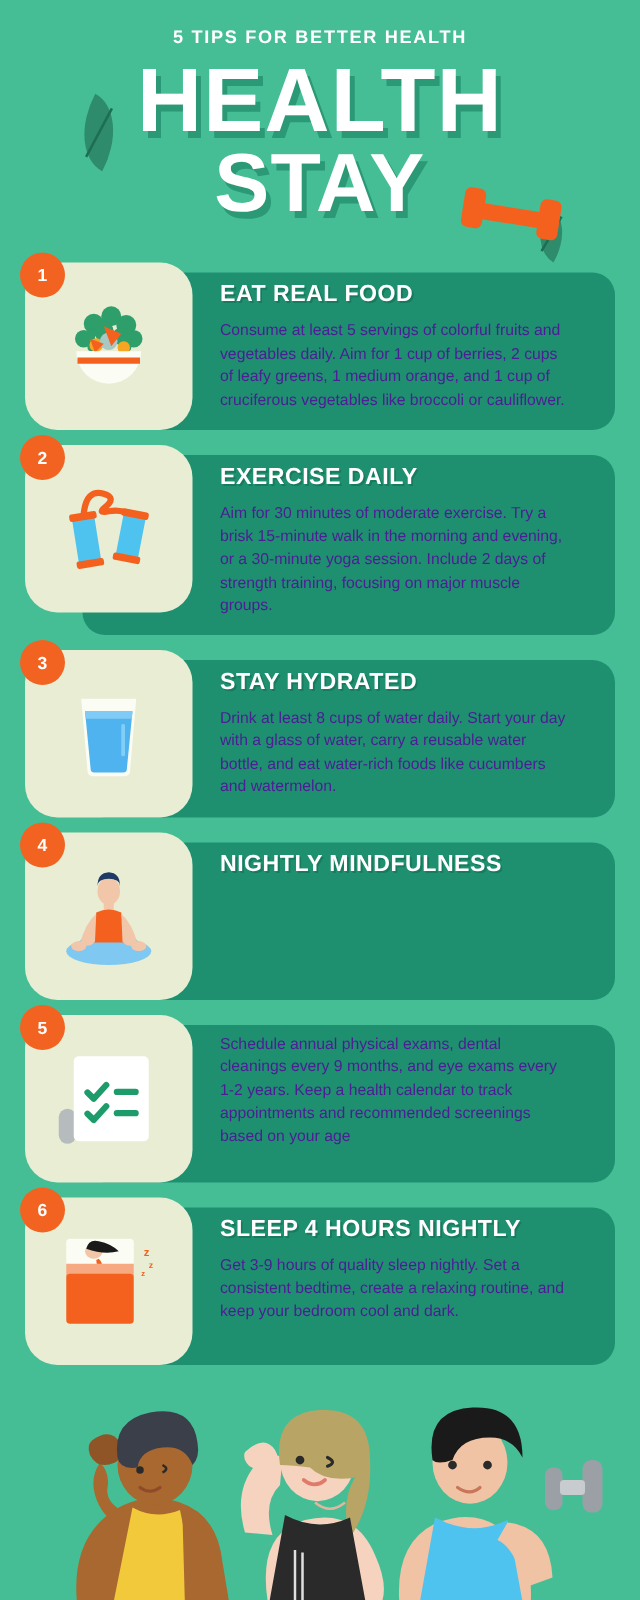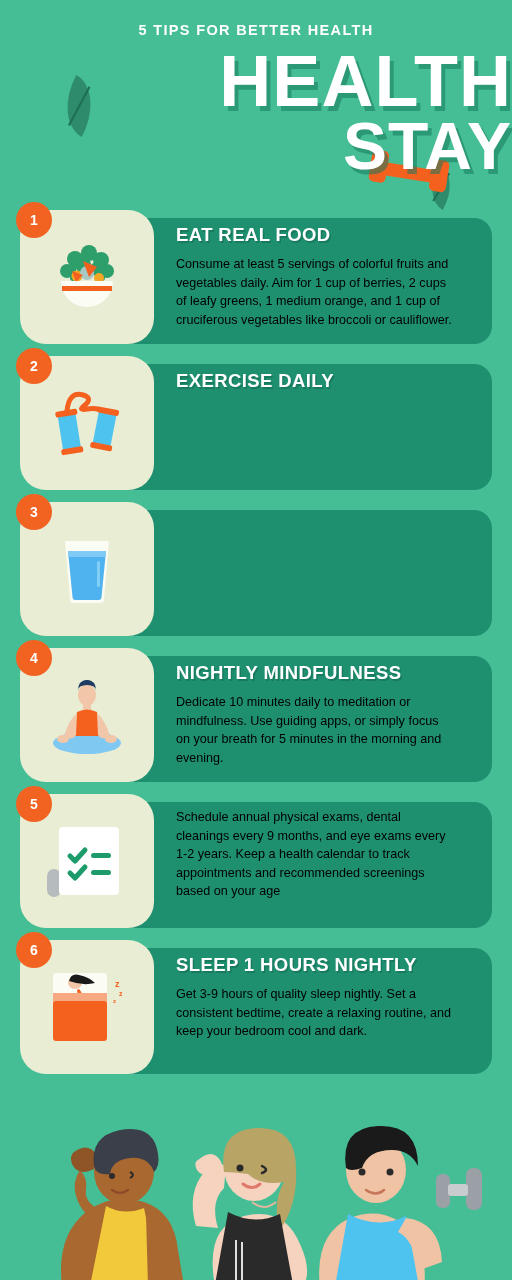--- a/index.html
+++ b/index.html
@@ -21,7 +21,7 @@
     letter-spacing:1.35px;
     padding-top:22px;
   }
-  .title-wrap { text-align:right; position:relative; z-index:3; }
+  .title-wrap { text-align:center; position:relative; z-index:3; }
   .title-line {
     color:#FFFFFF;
     font-weight:bold;

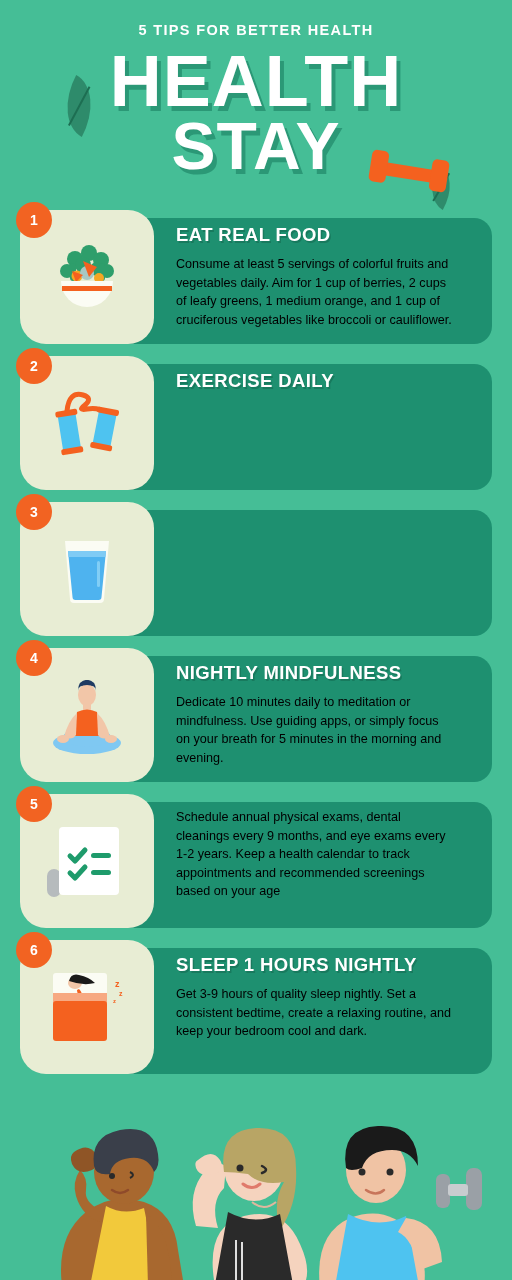--- a/index.html
+++ b/index.html
@@ -113,7 +113,7 @@
     text-shadow:1.5px 1.5px 0 rgba(18,100,76,0.5);
   }
   .card-desc {
-    color:#000000;
+    color:#4c1d95;
     font-size:12.6px;
     line-height:1.47;
   }

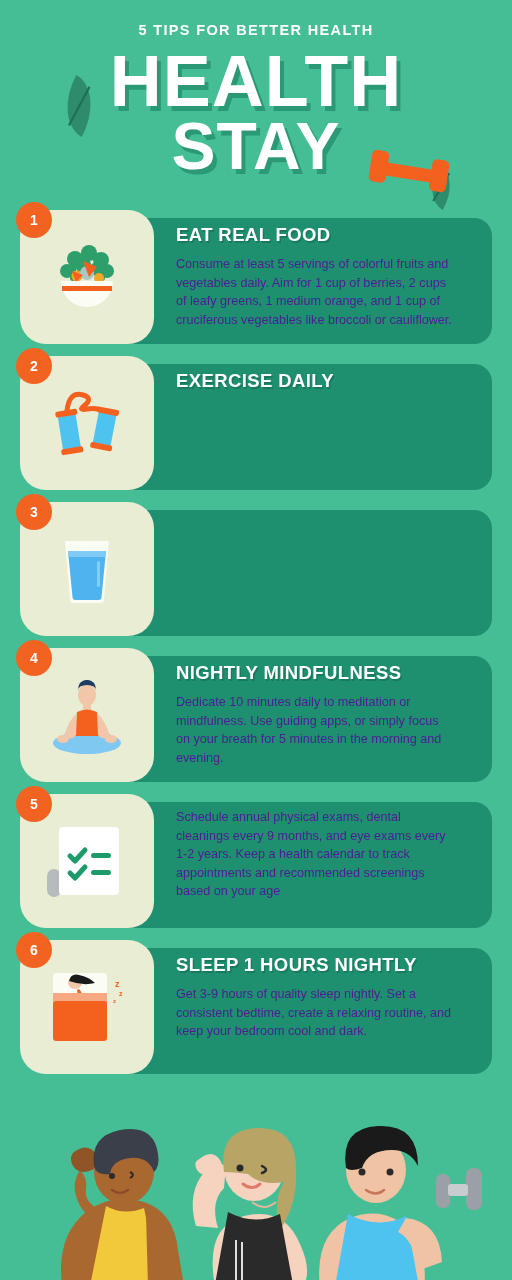--- a/index.html
+++ b/index.html
@@ -206,6 +206,7 @@
     </div>
     <div class="card-body">
       <div class="card-title">EXERCISE DAILY</div>
+      <div class="card-desc">Aim for 30 minutes of moderate exercise. Try a brisk 15-minute walk in the morning and evening, or a 30-minute yoga session. Include 2 days of strength training, focusing on major muscle groups.</div>
     </div>
   </div>
 

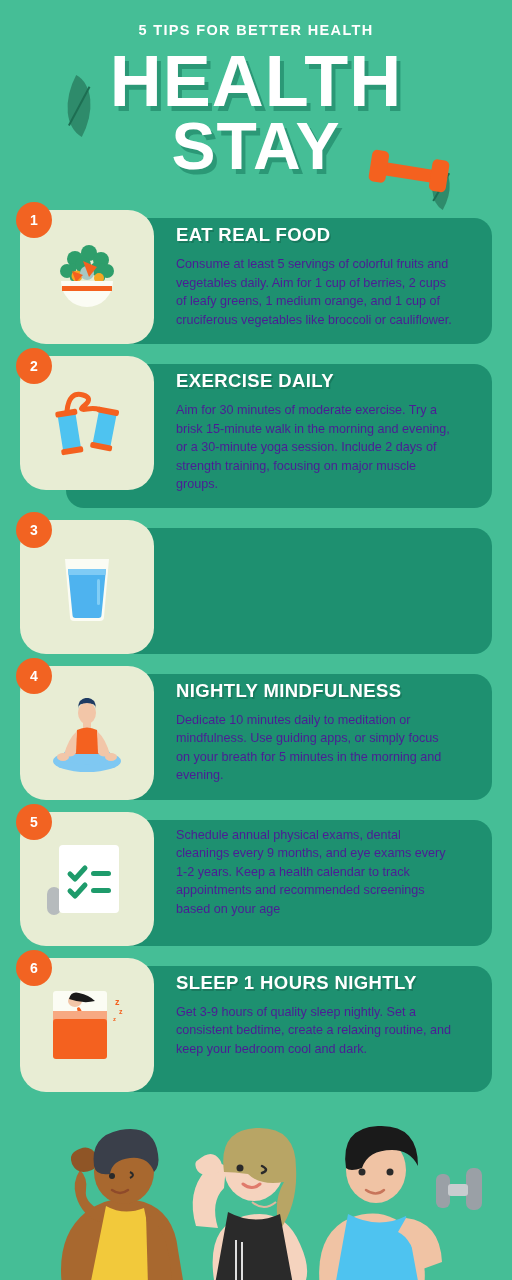--- a/index.html
+++ b/index.html
@@ -223,6 +223,10 @@
         </svg>
       </div>
     </div>
+    <div class="card-body">
+      <div class="card-title">STAY HYDRATED</div>
+      <div class="card-desc">Drink at least 8 cups of water daily. Start your day with a glass of water, carry a reusable water bottle, and eat water-rich foods like cucumbers and watermelon.</div>
+    </div>
   </div>
 
   <div class="card">

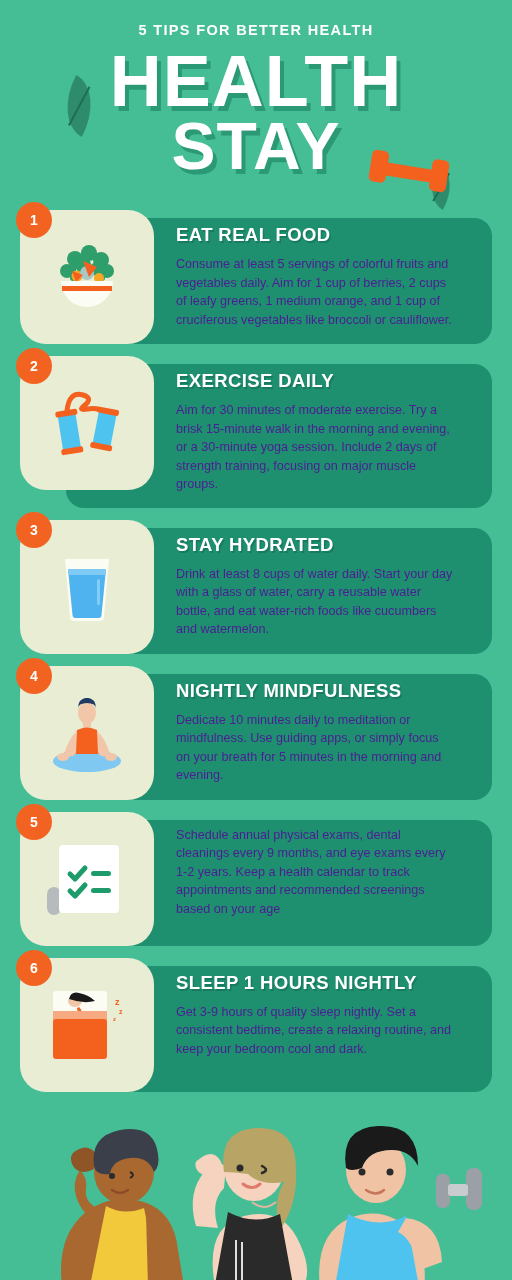--- a/index.html
+++ b/index.html
@@ -251,7 +251,6 @@
     </div>
     <div class="card-body">
       <div class="card-title">NIGHTLY MINDFULNESS</div>
-      <div class="card-desc">Dedicate 10 minutes daily to meditation or mindfulness. Use guiding apps, or simply focus on your breath for 5 minutes in the morning and evening.</div>
     </div>
   </div>
 

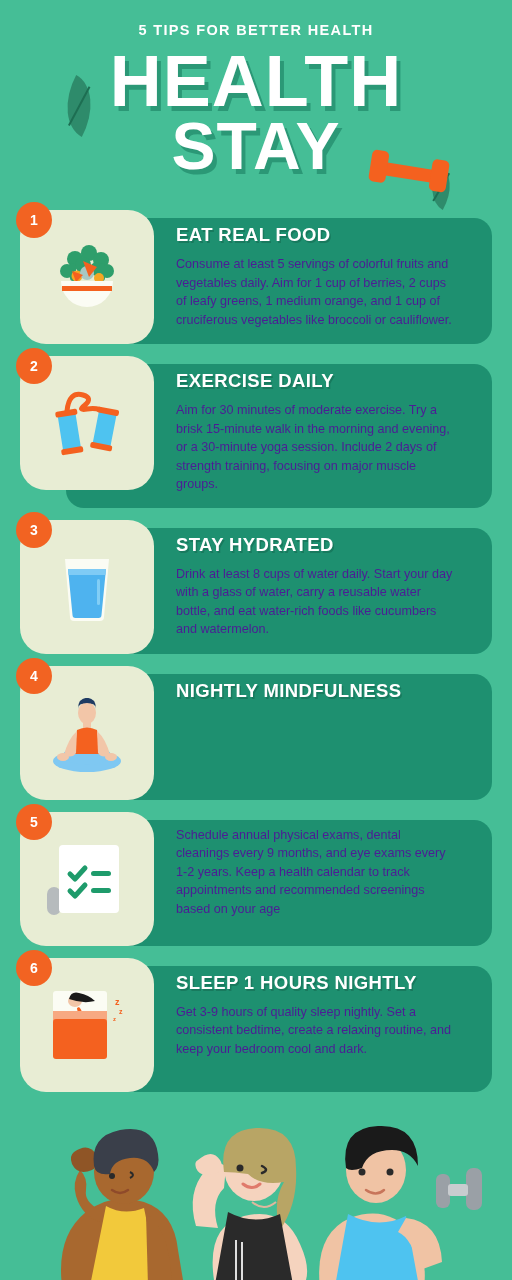--- a/index.html
+++ b/index.html
@@ -293,7 +293,7 @@
       </div>
     </div>
     <div class="card-body">
-      <div class="card-title">SLEEP 1 HOURS NIGHTLY</div>
+      <div class="card-title">SLEEP 4 HOURS NIGHTLY</div>
       <div class="card-desc">Get 3-9 hours of quality sleep nightly. Set a consistent bedtime, create a relaxing routine, and keep your bedroom cool and dark.</div>
     </div>
   </div>

